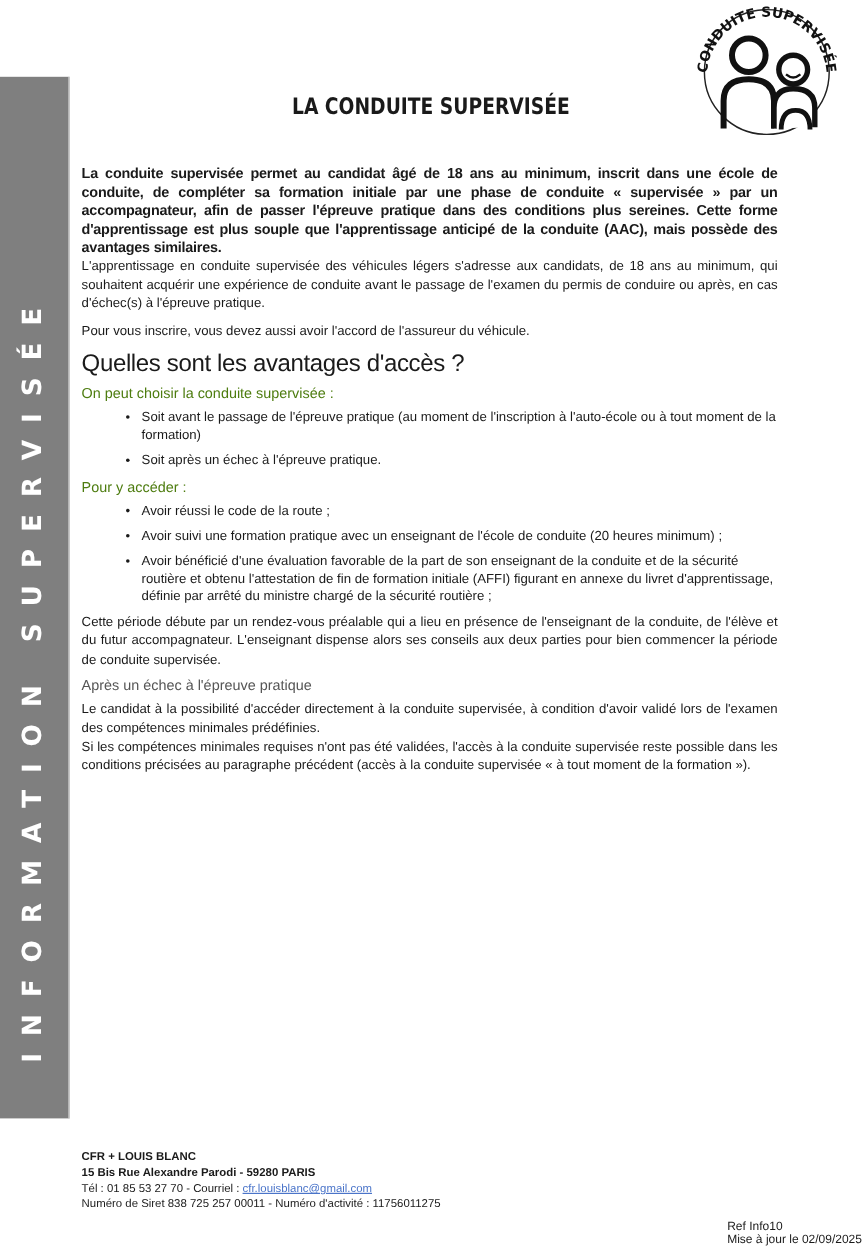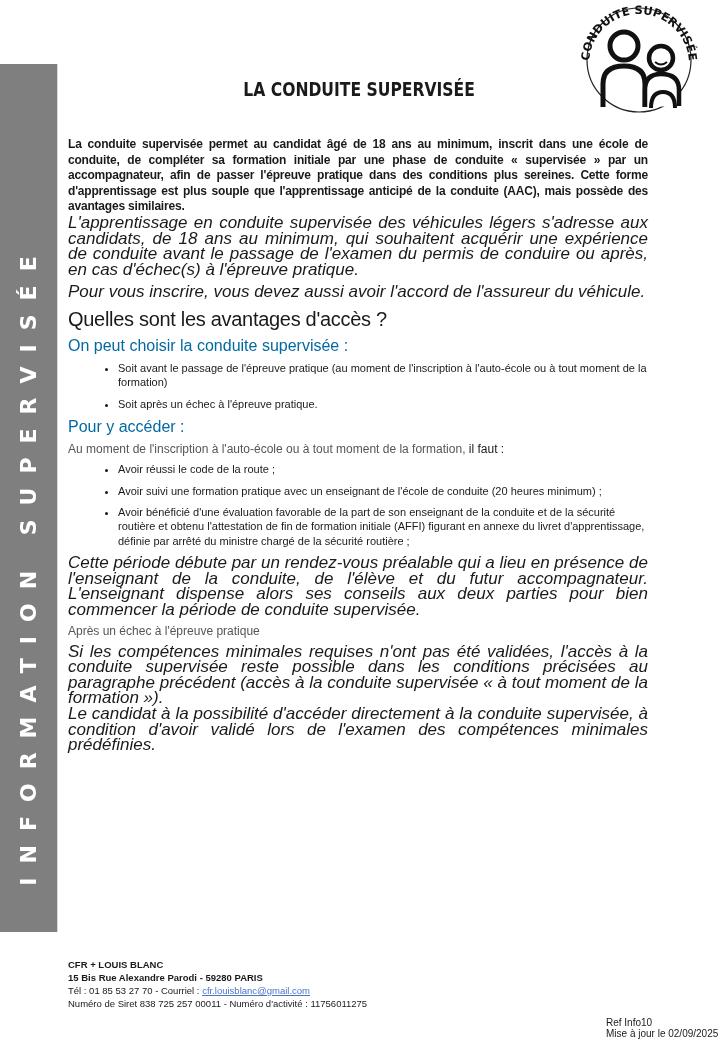--- a/index.html
+++ b/index.html
@@ -30,7 +30,7 @@
   .content {
     position: absolute; left: 68px; top: 137px; width: 580px;
   }
-  .t { font-size: 17px; line-height: 15.6px; text-align: justify; margin: 0; transform-origin: 0 0; font-style: italic; }
+  .t { font-size: 11px; line-height: 15.6px; text-align: justify; margin: 0; transform-origin: 0 0; }
   .intro { font-weight: bold; font-size: 12px; line-height: 15.6px; text-align: justify; margin: 0; letter-spacing: -0.2px; }
   h2 { font-weight: normal; font-size: 20px; margin: 8px 0 6px 0; color: #1a1a1a; letter-spacing: -0.3px; }
   .sub { color: #0369a1; font-size: 16px; margin: 4px 0 6px 0; }

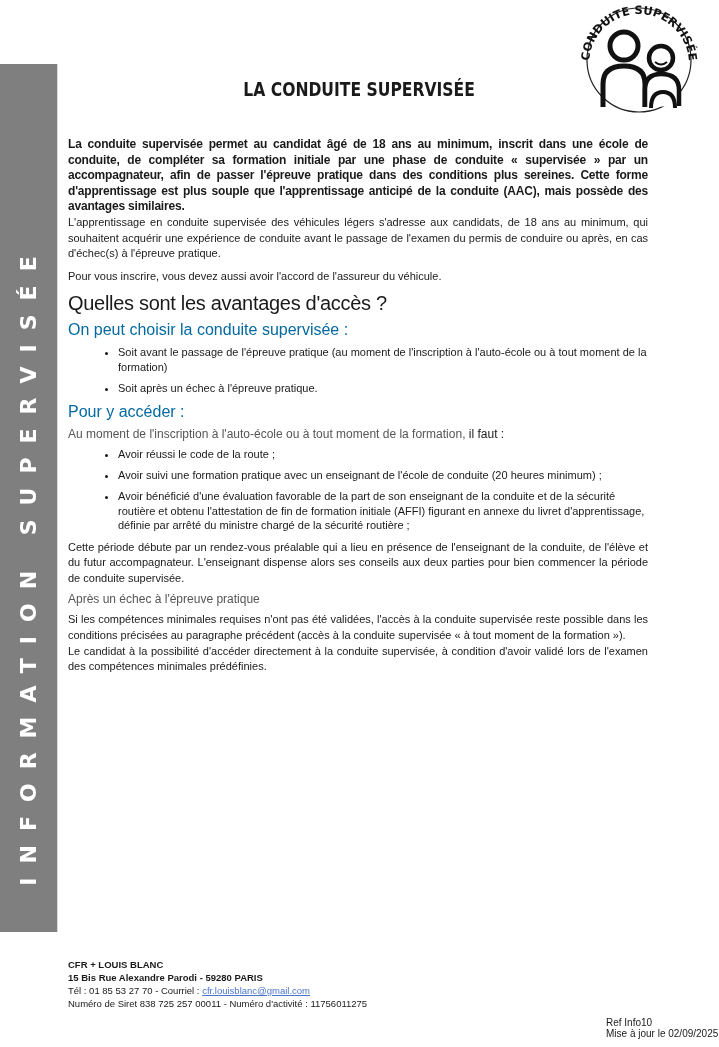--- a/index.html
+++ b/index.html
@@ -33,7 +33,7 @@
   .t { font-size: 11px; line-height: 15.6px; text-align: justify; margin: 0; transform-origin: 0 0; }
   .intro { font-weight: bold; font-size: 12px; line-height: 15.6px; text-align: justify; margin: 0; letter-spacing: -0.2px; }
   h2 { font-weight: normal; font-size: 20px; margin: 8px 0 6px 0; color: #1a1a1a; letter-spacing: -0.3px; }
-  .sub { color: #0369a1; font-size: 16px; margin: 4px 0 6px 0; }
+  .sub { color: #4d7c0f; font-size: 12px; margin: 4px 0 6px 0; }
   .sub-small { color: #555555; font-size: 12px; margin: 6px 0 6px 0; }
   .sub-small b { color: #1a1a1a; font-weight: normal; }
   ul { margin: 0; padding-left: 50px; }

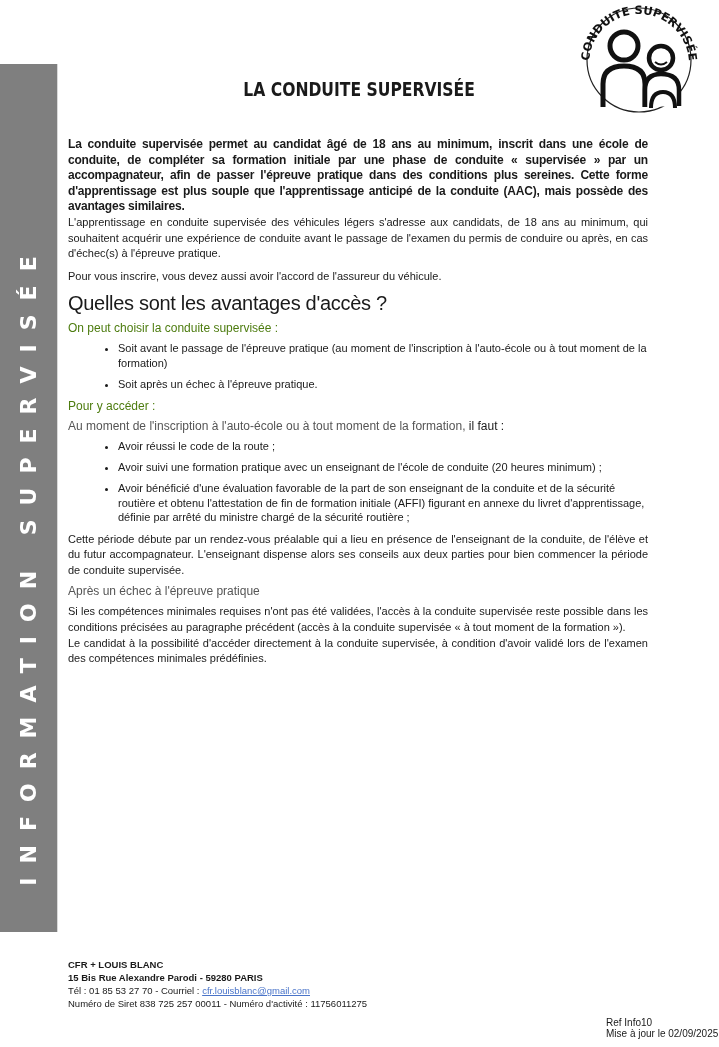--- a/index.html
+++ b/index.html
@@ -84,7 +84,6 @@
     <li>Soit après un échec à l'épreuve pratique.</li>
   </ul>
   <div class="sub">Pour y accéder :</div>
-  <div class="sub-small"><span>Au moment de l'inscription à l'auto-école ou à tout moment de la formation,</span><b> il faut :</b></div>
   <ul>
     <li>Avoir réussi le code de la route ;</li>
     <li>Avoir suivi une formation pratique avec un enseignant de l'école de conduite (20 heures minimum) ;</li>

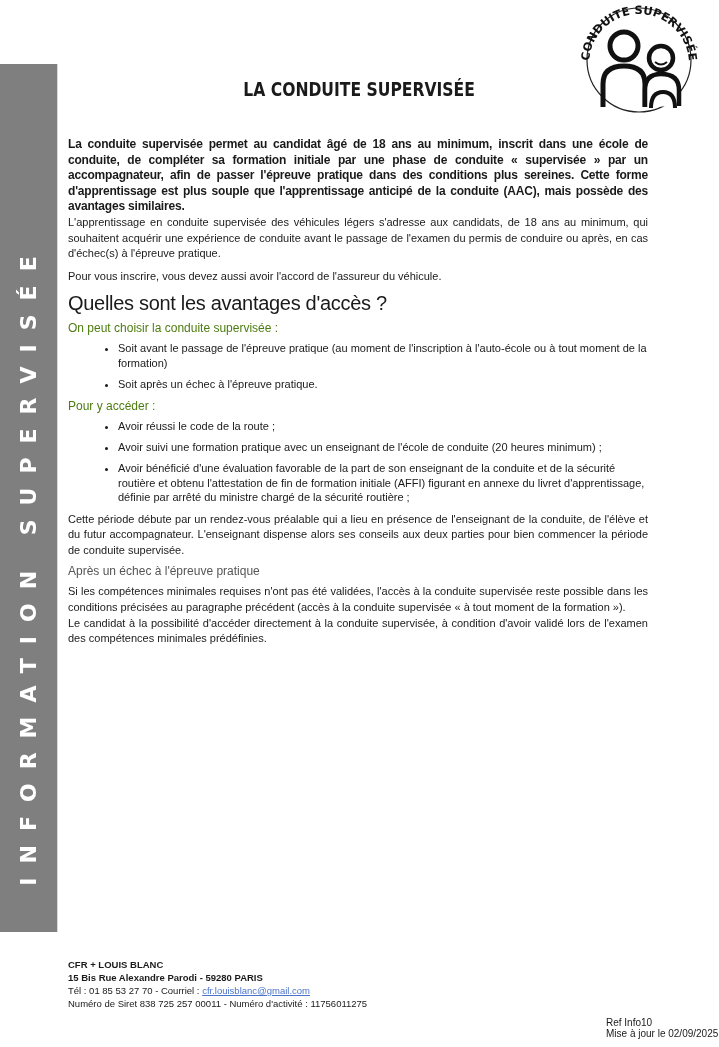--- a/index.html
+++ b/index.html
@@ -91,8 +91,8 @@
   </ul>
   <p class="t">Cette période débute par un rendez-vous préalable qui a lieu en présence de l'enseignant de la conduite, de l'élève et du futur accompagnateur. L'enseignant dispense alors ses conseils aux deux parties pour bien commencer la période de conduite supervisée.</p>
   <div class="sub-small">Après un échec à l'épreuve pratique</div>
+  <p class="t">Le candidat à la possibilité d'accéder directement à la conduite supervisée, à condition d'avoir validé lors de l'examen des compétences minimales prédéfinies.</p>
   <p class="t">Si les compétences minimales requises n'ont pas été validées, l'accès à la conduite supervisée reste possible dans les conditions précisées au paragraphe précédent (accès à la conduite supervisée « à tout moment de la formation »).</p>
-  <p class="t">Le candidat à la possibilité d'accéder directement à la conduite supervisée, à condition d'avoir validé lors de l'examen des compétences minimales prédéfinies.</p>
 </div>
 
 <div class="footer">

